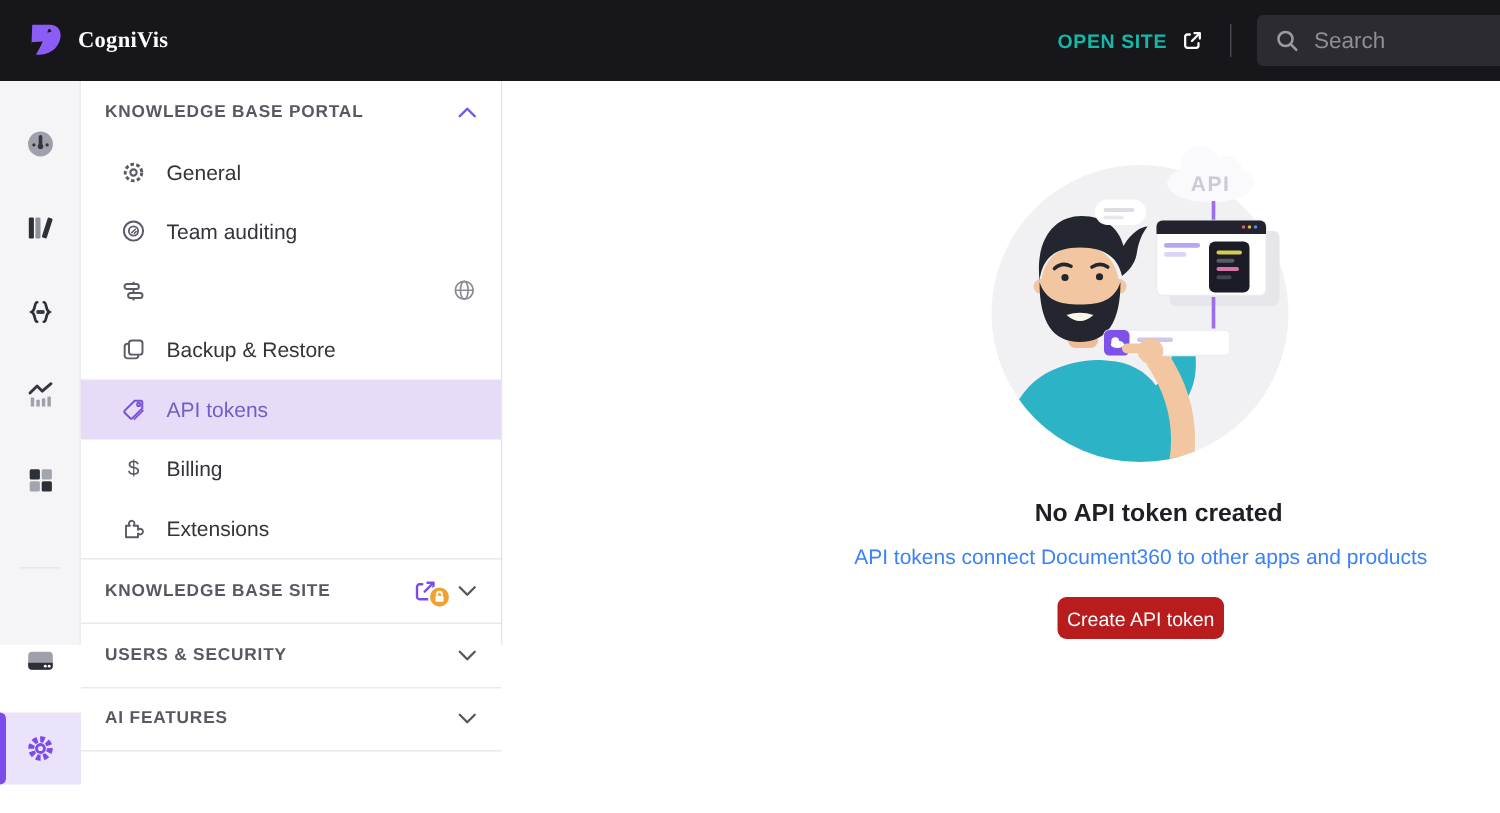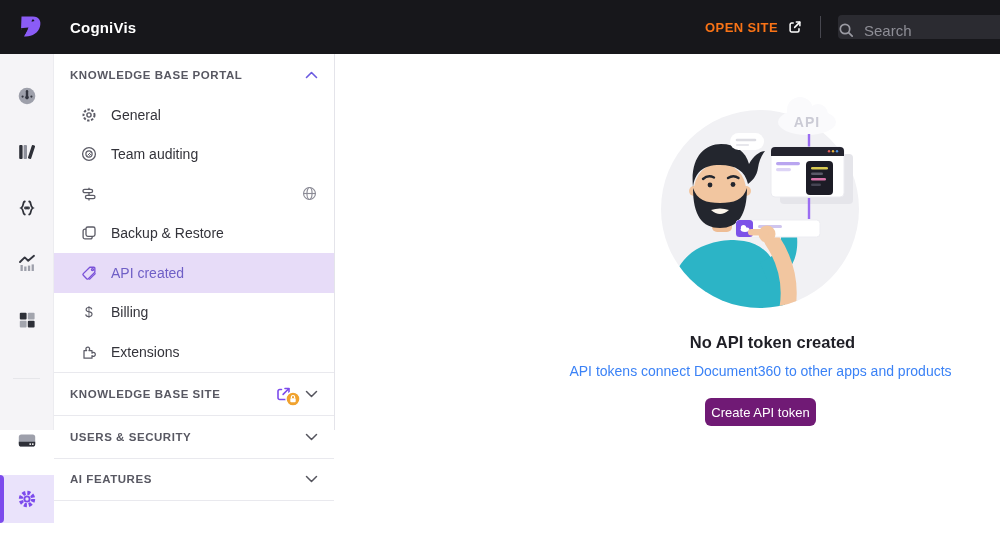--- a/index.html
+++ b/index.html
@@ -8,7 +8,7 @@
 
   
   .topbar { height:54px; background:#17171b; display:flex; align-items:center; padding-left:12px; }
-  .brand { display:flex; align-items:center; gap:28px; cursor:pointer; }
+  .brand { display:flex; align-items:center; gap:10px; cursor:pointer;font-family:Liberation Serif, serif; }
   .brand-name { color:#fff; font-size:15px; font-weight:700; letter-spacing:.2px; }
   .topbar-spacer { flex:1; }
   .open-site { display:flex; align-items:flex-end; gap:9px; color:#f97316; font-size:13px;

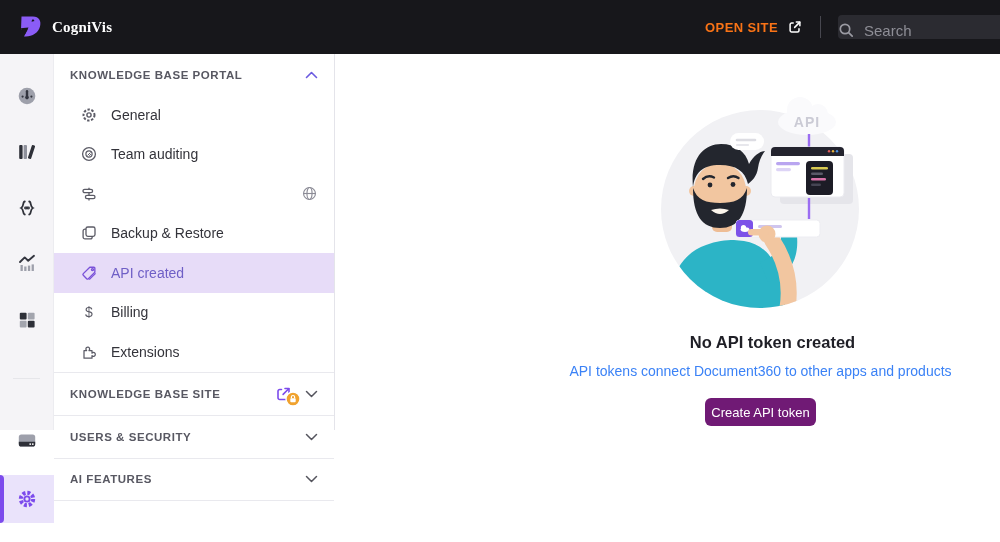--- a/index.html
+++ b/index.html
@@ -11,7 +11,7 @@
   .brand { display:flex; align-items:center; gap:10px; cursor:pointer;font-family:Liberation Serif, serif; }
   .brand-name { color:#fff; font-size:15px; font-weight:700; letter-spacing:.2px; }
   .topbar-spacer { flex:1; }
-  .open-site { display:flex; align-items:flex-end; gap:9px; color:#f97316; font-size:13px;
+  .open-site { display:flex; align-items:flex-end; gap:9px; color:#14b8a6; font-size:13px;
                font-weight:700; letter-spacing:.4px; cursor:pointer; }
   .topbar-divider { width:1px; height:22px; background:#47474f; margin:0 17px; }
   .searchbox { width:162px; height:24px; background:#2b2b31; border-radius:4px 0 0 4px;

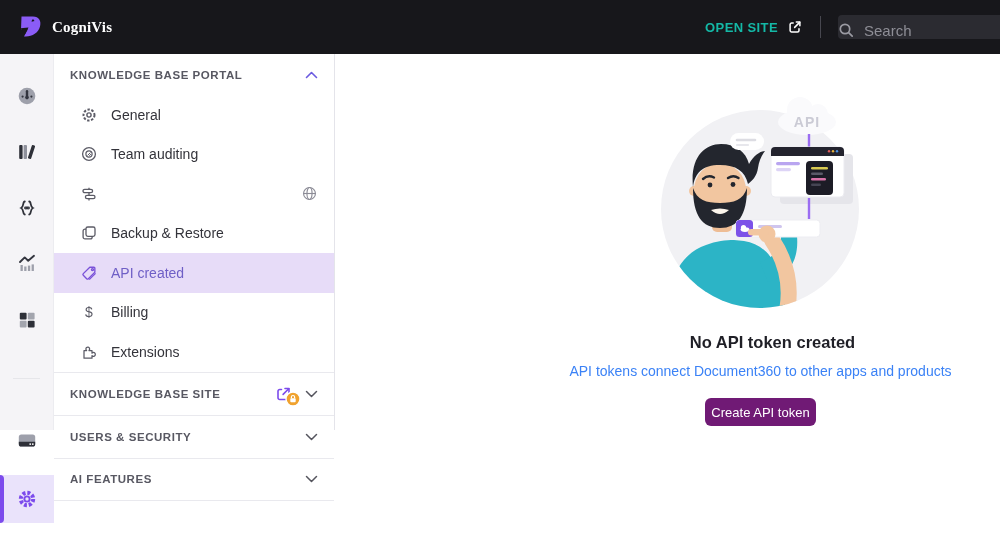--- a/index.html
+++ b/index.html
@@ -14,8 +14,8 @@
   .open-site { display:flex; align-items:flex-end; gap:9px; color:#14b8a6; font-size:13px;
                font-weight:700; letter-spacing:.4px; cursor:pointer; }
   .topbar-divider { width:1px; height:22px; background:#47474f; margin:0 17px; }
-  .searchbox { width:162px; height:24px; background:#2b2b31; border-radius:4px 0 0 4px;
-               display:flex; align-items:flex-end; gap:9px; padding-left:0; }
+  .searchbox { width:162px; height:34px; background:#2b2b31; border-radius:4px 0 0 4px;
+               display:flex; align-items:center; gap:9px; padding-left:12px; }
   .searchbox input { background:transparent; border:none; outline:none; color:#e8e8ea;
                      font-size:15px; width:110px; font-family:"Liberation Sans",sans-serif; }
   .searchbox input::placeholder { color:#8e8e96; }

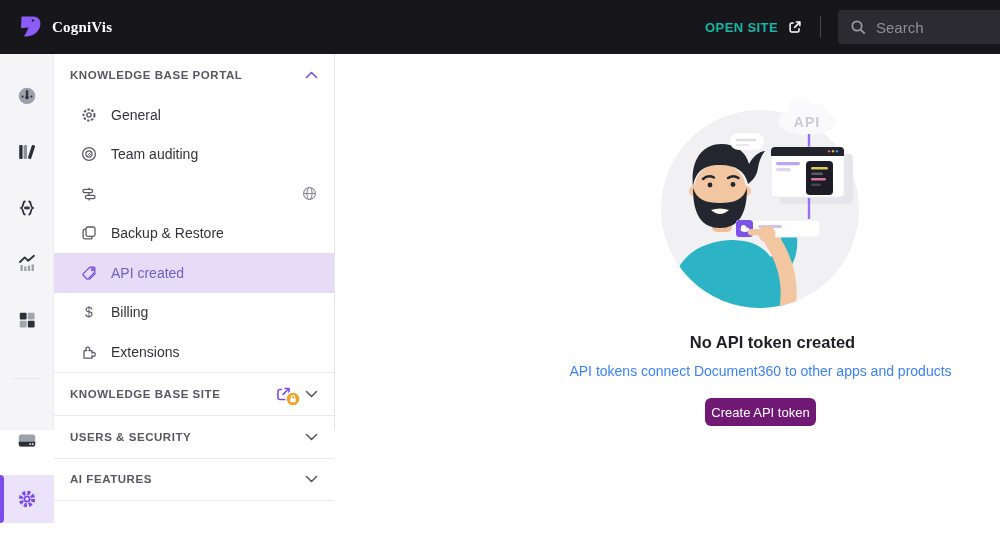--- a/index.html
+++ b/index.html
@@ -233,7 +233,7 @@
           <path d="M15.6 9.4 L9.3 15.7" stroke-width="1.1"></path>
         </svg>
       </span>
-      <span class="it-label">API created</span>
+      <span class="it-label">API tokens</span>
     </div>
 
     <div class="item">

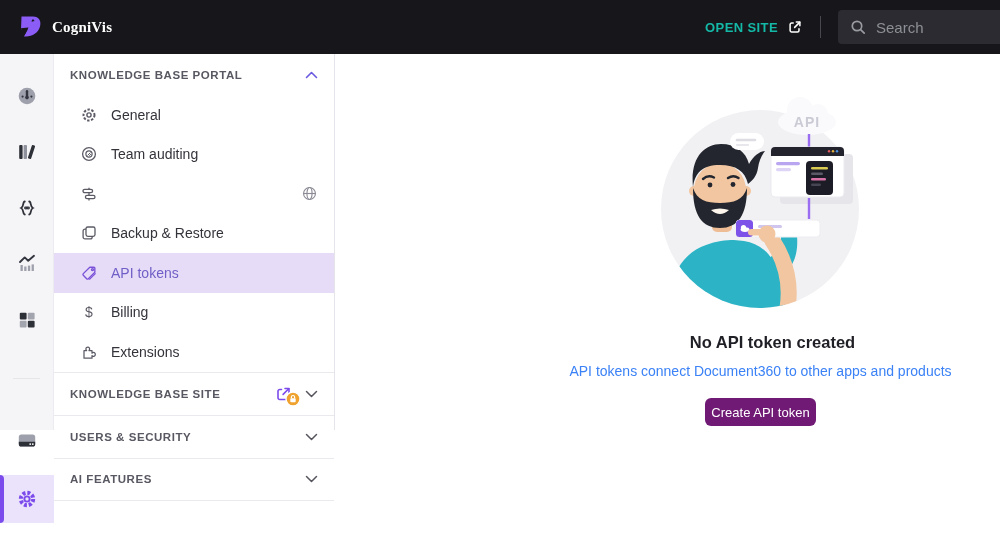--- a/index.html
+++ b/index.html
@@ -59,7 +59,7 @@
   .empty-title { margin-top:13px; font-size:16.5px; font-weight:700; color:#1f1f26;padding-left:24px; }
   .empty-desc { margin-top:11px; font-size:14px; color:#3b82f6; }
   .cta { margin-top:19px; height:28px; padding:0 6px; border:none; border-radius:6px;
-         background:#701a75; color:#fff; font-size:13px; font-family:"Liberation Sans",sans-serif;
+         background:#b91c1c; color:#fff; font-size:13px; font-family:"Liberation Sans",sans-serif;
          cursor:pointer; }
 </style>
 </head>

